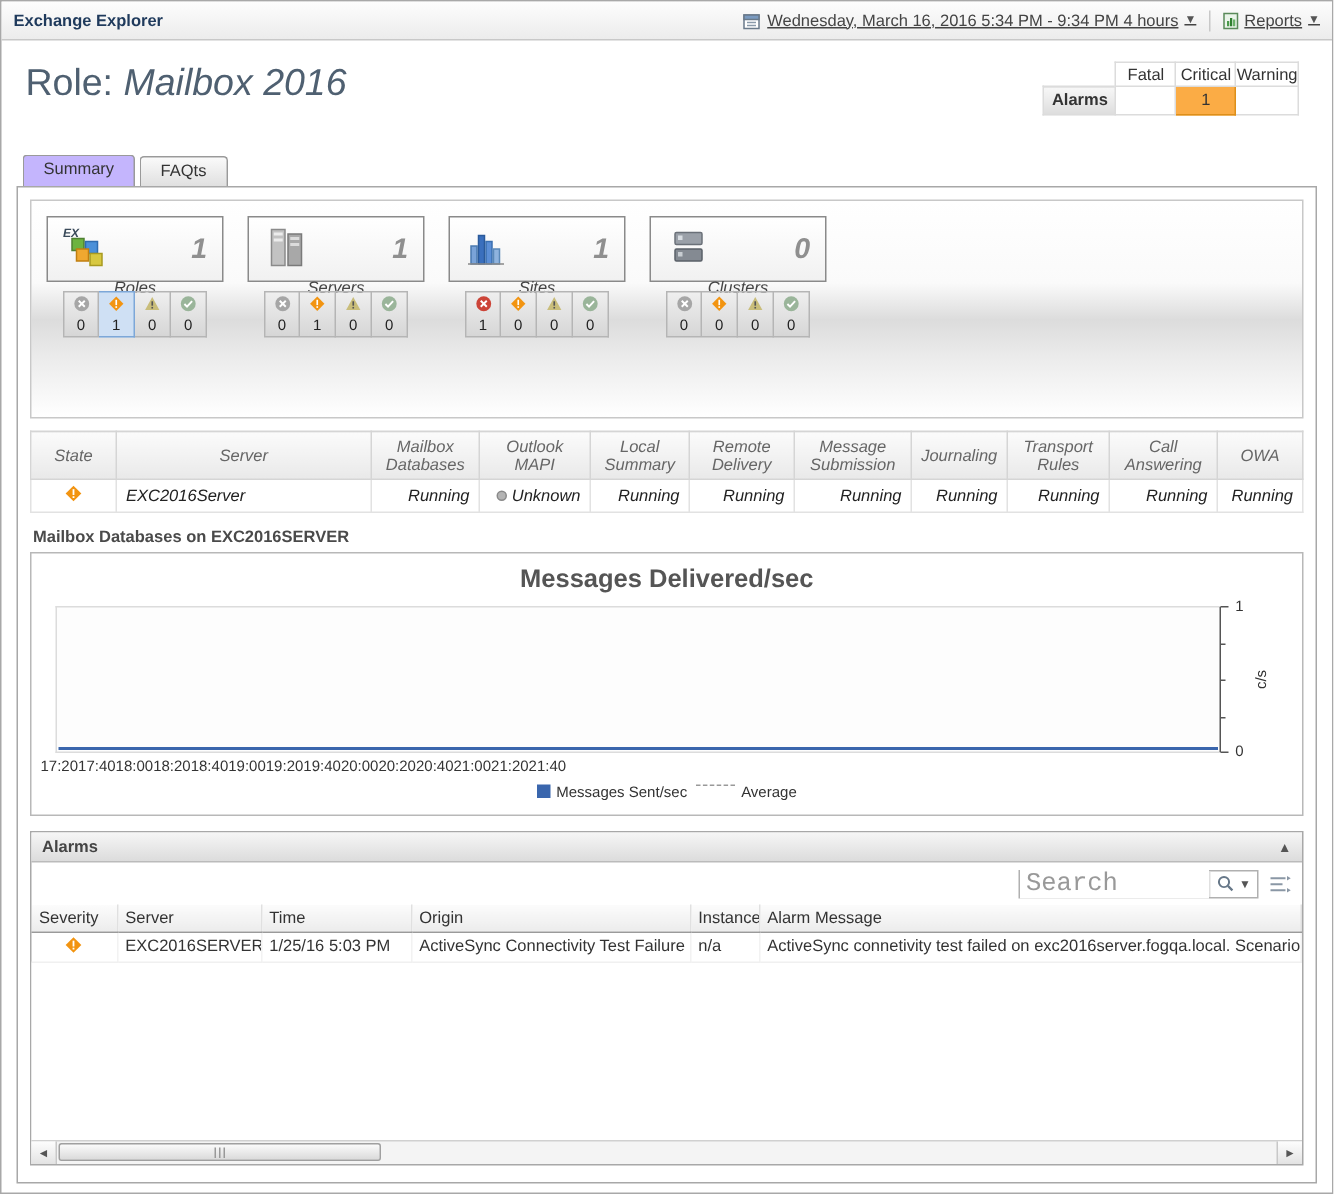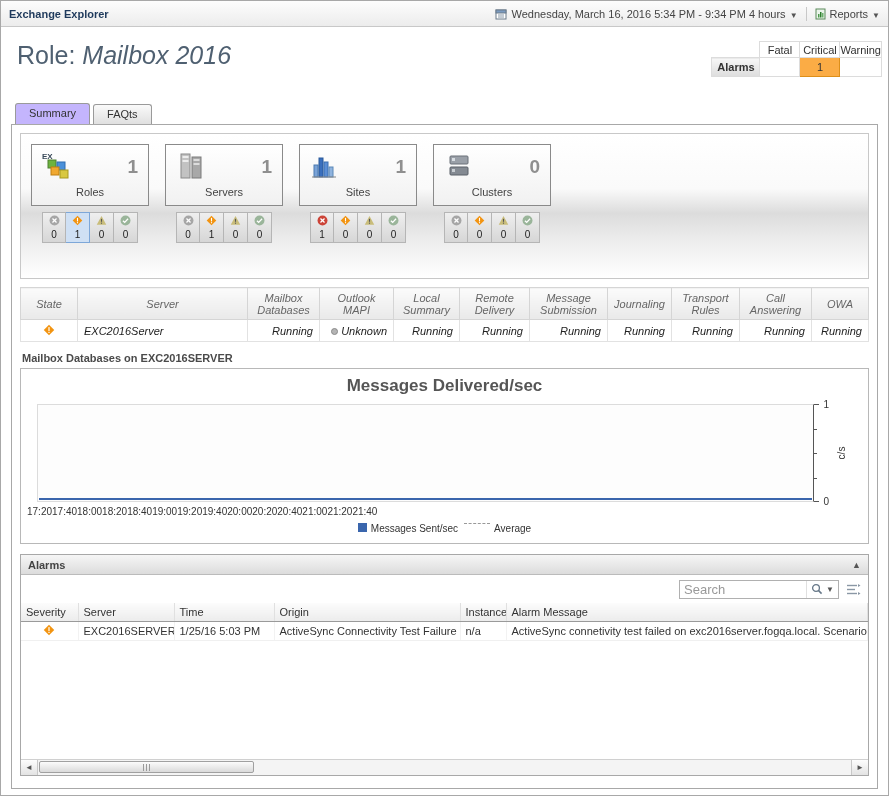--- a/index.html
+++ b/index.html
@@ -11,7 +11,7 @@
             display:flex; align-items:center; justify-content:space-between; padding:0 8px; }
   .app-title { font-weight:bold; color:#1f3a5c; }
   .topbar-right { display:flex; align-items:center; gap:8px; }
-  .tb-group { display:flex; align-items:flex-end; gap:4px; color:#444; cursor:pointer; }
+  .tb-group { display:flex; align-items:flex-start; gap:4px; color:#444; cursor:pointer;text-decoration:underline; }
   .chev { font-size:8px; color:#555; }
   .vsep { width:1px; height:14px; background:#c8c8c8; }
 

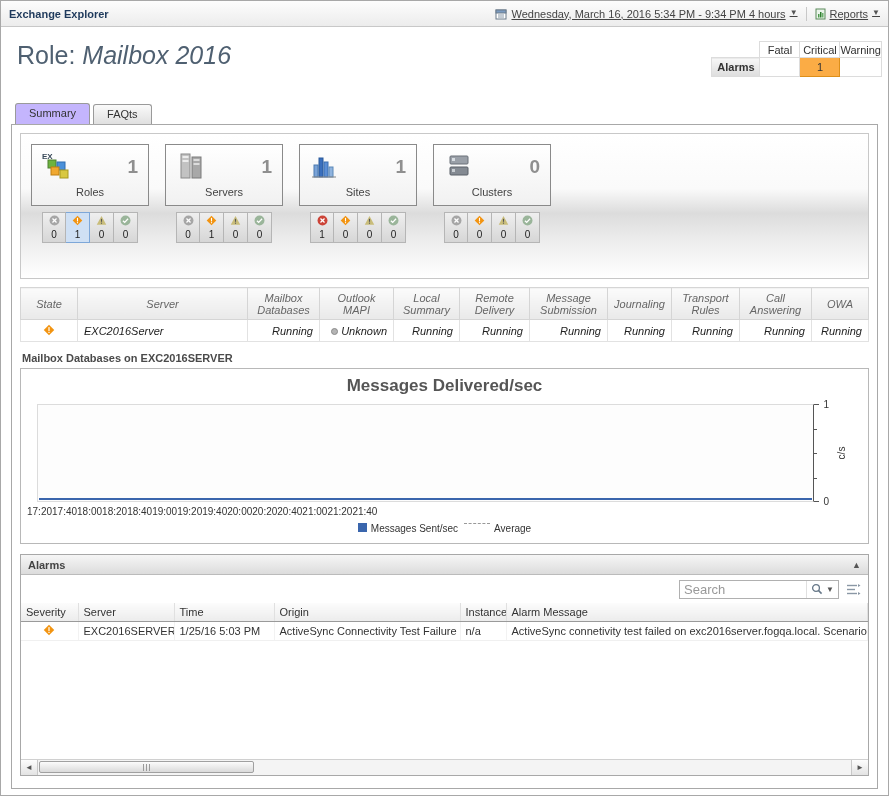--- a/index.html
+++ b/index.html
@@ -19,7 +19,7 @@
   .title-row { position:relative; height:66px; padding:14px 0 0 16px; }
   h1 { font-size:25px; font-weight:normal; color:#4f6071; }
   h1 .italic { font-style:italic; }
-  .alarm-summary { position:absolute; top:14px; right:6px; border-collapse:collapse; }
+  .alarm-summary { position:absolute; top:14px; right:22px; border-collapse:collapse; }
   .alarm-summary th, .alarm-summary td { border:1px solid #dcdcdc; text-align:center; font-weight:normal;
       font-size:11px; color:#333; width:40px; height:16px; background:#fff; }
   .alarm-summary th.empty { border:none; background:transparent; }

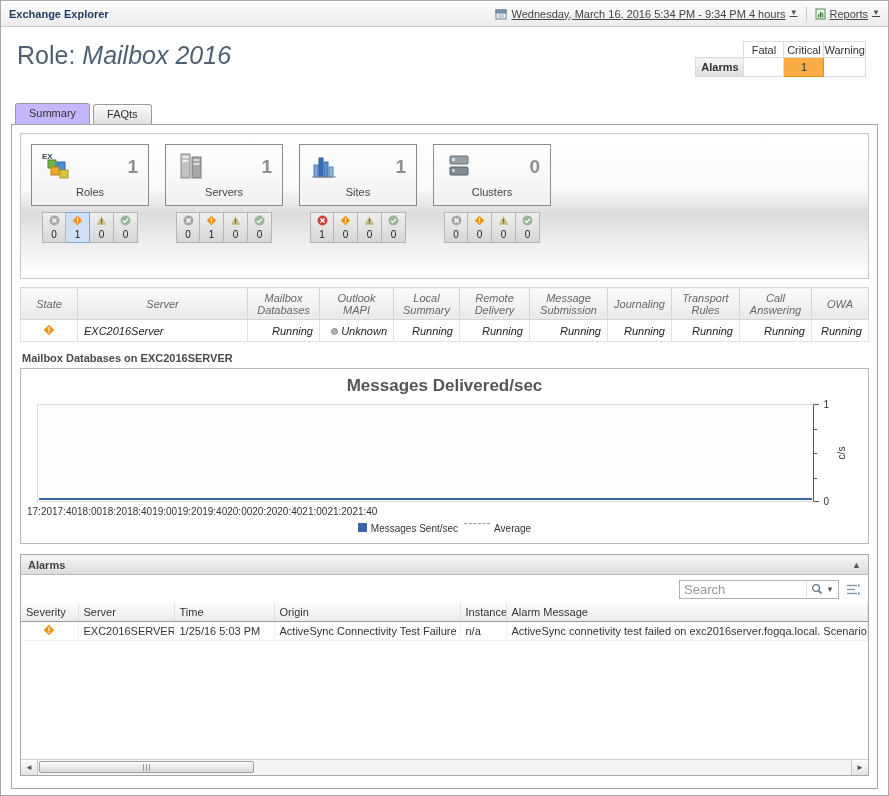--- a/index.html
+++ b/index.html
@@ -40,7 +40,7 @@
   .tilestrip { border:1px solid #c8c8c8; height:146px; padding:10px 0 0 10px; display:flex; gap:16px;
      background:linear-gradient(180deg,#ffffff 0%,#fafafa 38%,#dcdcdc 55%,#ebebeb 72%,#ffffff 100%); }
   .tile { width:118px; }
-  .tile-card { border:1px solid #8a8a8a; background:linear-gradient(#ffffff,#f1f1f1); height:62px; }
+  .tile-card { border:1px solid #8a8a8a; background:linear-gradient(#ffffff,#f1f1f1); height:44px;font-style:italic; }
   .tile-top { display:flex; align-items:center; padding:5px 10px 0 8px; height:38px; }
   .tile-count { margin-left:auto; font-size:19px; font-weight:bold; color:#8f8f8f; }
   .tile-label { text-align:center; color:#444; padding-top:3px; }

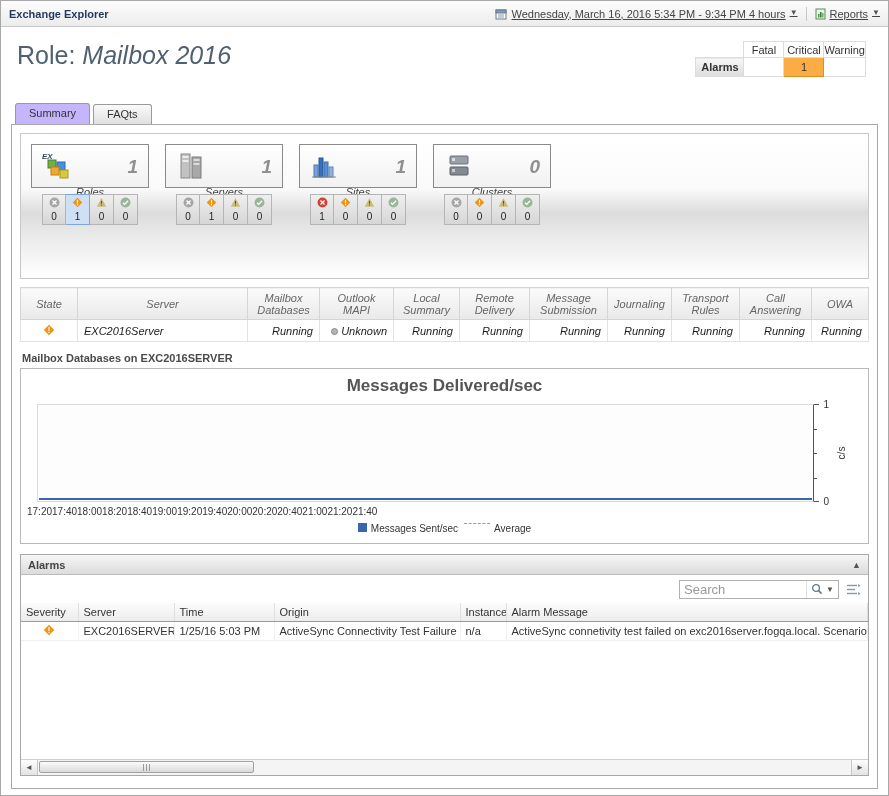--- a/index.html
+++ b/index.html
@@ -88,8 +88,8 @@
   .collapse { margin-left:auto; font-size:9px; color:#555; }
   .alarms-toolbar { height:28px; display:flex; align-items:center; justify-content:flex-end; gap:7px; padding:0 7px; }
   .search-box { width:160px; height:19px; border:1px solid #b0b0b0; display:flex; align-items:center; background:#fff; }
-  .search-box input { flex:1; min-width:0; border:none; outline:none; padding:0 4px; font-size:13px;
-      font-family:Liberation Sans, sans-serif; color:#333; }
+  .search-box input { flex:1; min-width:0; border:none; outline:none; padding:0 4px; font-size:17px;
+      font-family:Liberation Mono, monospace; color:#333; }
   .search-box input::placeholder { color:#999; }
   .search-icons { display:flex; align-items:center; gap:3px; padding:0 4px; border-left:1px solid #e0e0e0; height:100%; cursor:pointer; }
   .alarms-table { width:100%; border-collapse:collapse; table-layout:fixed; }

